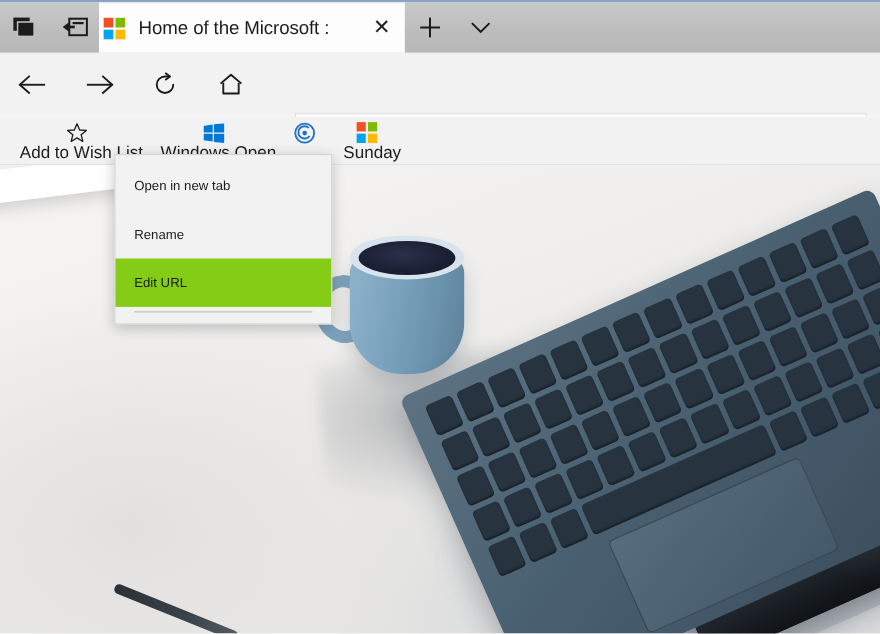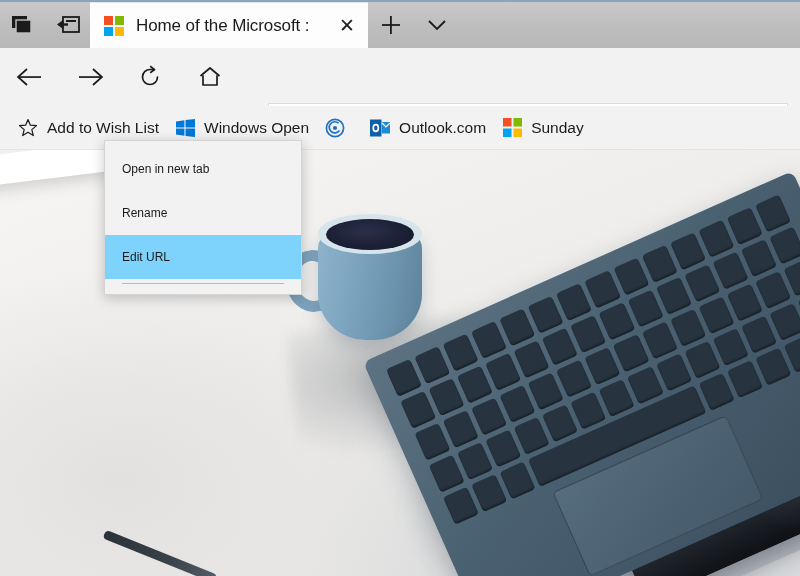--- a/index.html
+++ b/index.html
@@ -28,7 +28,7 @@
     width: 278px; height: 46px;
     background: #fdfdfd;
     display: flex; align-items: center;
-    padding: 0 8px 0 14px;
+    padding: 0 8px 0 4px;
     border-top: 1px solid #e6e6e6;
   }
   .tab-favicon { width: 20px; height: 20px; flex: 0 0 20px; margin-right: 12px; }

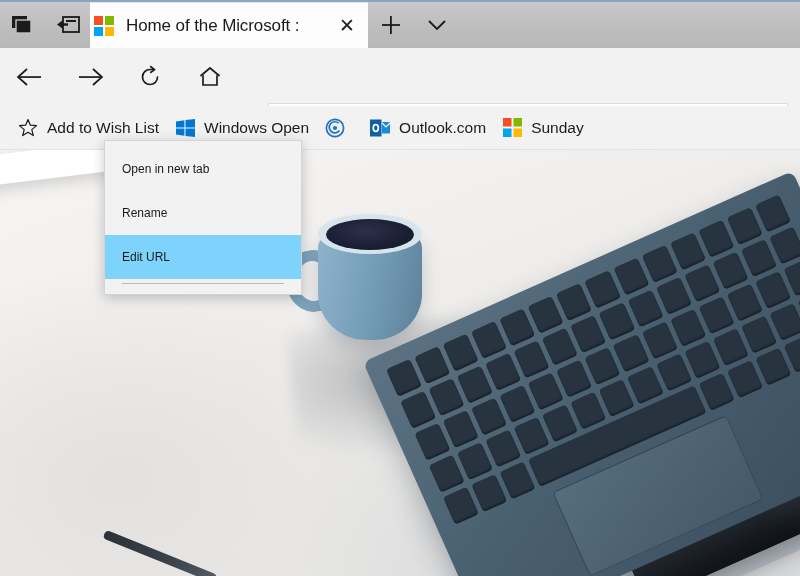--- a/index.html
+++ b/index.html
@@ -84,6 +84,7 @@
     height: 34px; padding: 0 8px;
     font-size: 15.5px; color: #1b1b1b;
     white-space: nowrap;
+    flex-direction: column;
   }
   .fav-ico {
     width: 20px; height: 20px; flex: 0 0 20px;

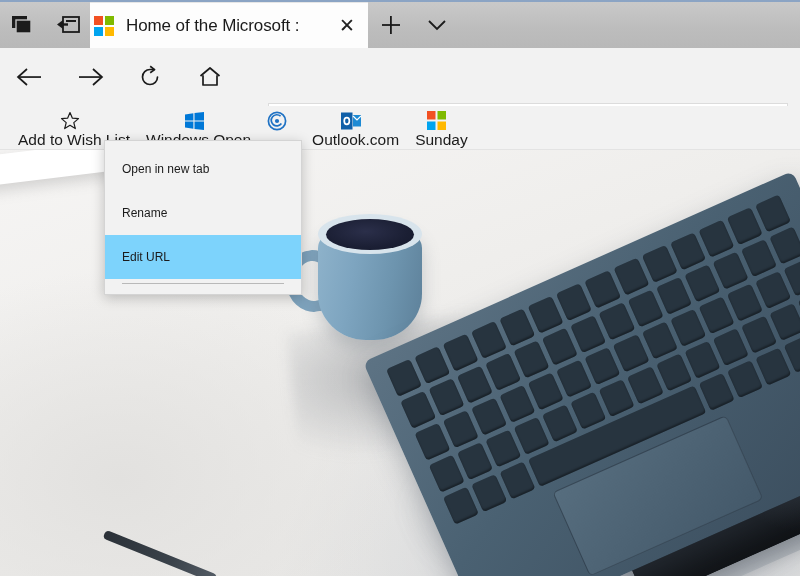--- a/index.html
+++ b/index.html
@@ -377,18 +377,6 @@
       </span>
     </div>
 
-    <div class="fav-item">
-      <span class="fav-ico">
-        <svg width="20" height="18" viewBox="0 0 20 18">
-          <rect x="0" y="0.5" width="11.5" height="17" fill="#0f5fa8"></rect>
-          <ellipse cx="5.8" cy="9" rx="3.4" ry="4.2" fill="#ffffff"></ellipse>
-          <ellipse cx="5.8" cy="9" rx="1.7" ry="2.4" fill="#0f5fa8"></ellipse>
-          <rect x="12" y="3" width="8" height="11.5" fill="#1d8ad4"></rect>
-          <path d="M12 4 L16 8 L20 4" fill="none" stroke="#ffffff" stroke-width="1.2"></path>
-        </svg>
-      </span>
-      <span>Outlook.com</span>
-    </div>
 
     <div class="fav-item">
       <span class="fav-ico">

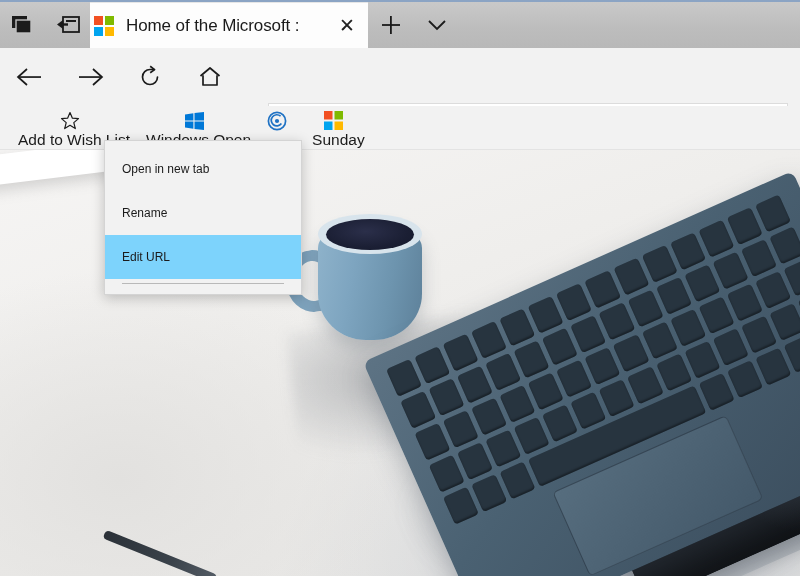--- a/index.html
+++ b/index.html
@@ -253,7 +253,7 @@
     font-size: 12px; color: #1b1b1b;
     white-space: nowrap;
   }
-  .ctx-item.selected { background: #7dd3fc; }
+  .ctx-item.selected { background: #84cc16; }
   .ctx-sep { height: 1px; background: #b9b9b9; margin: 4px 17px 4px 17px; }
 </style>
 </head>

